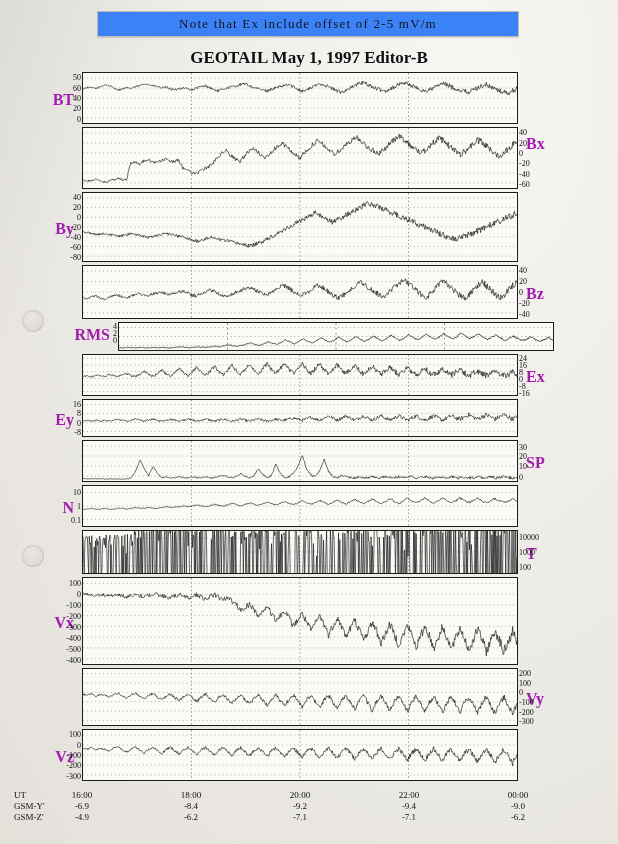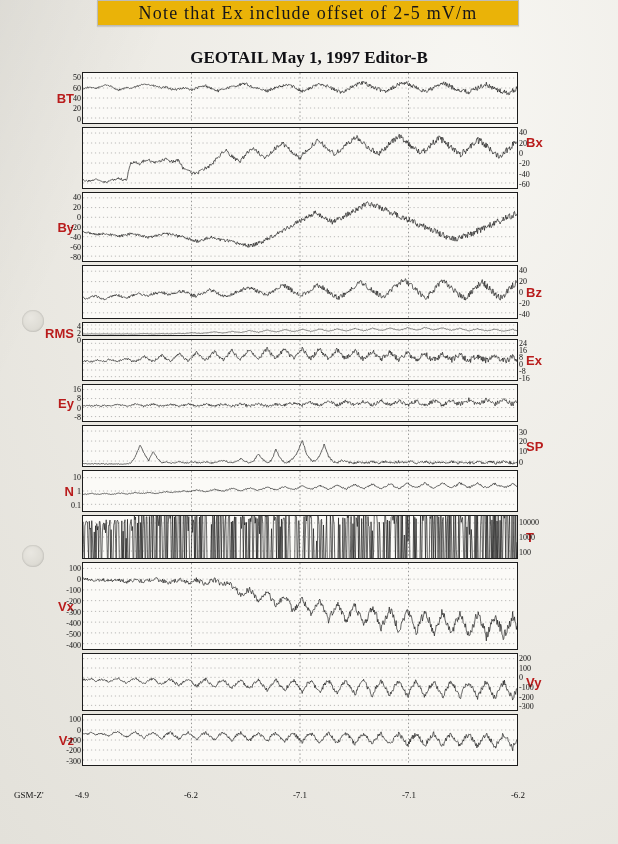--- a/index.html
+++ b/index.html
@@ -18,11 +18,11 @@
   }
   
   .note{
-    position:absolute;left:97px;top:0;width:420px;height:24px;
-    background:#eab308;
+    position:absolute;left:97px;top:11px;width:420px;height:24px;
+    background:#3b82f6;
     border:1px solid #bdbcb6;
     box-shadow:0 1px 1px rgba(0,0,0,0.12);
-    font-size:18px;
+    font-size:13px;
     letter-spacing:1.2px;
     display:flex;align-items:center;justify-content:center;
     color:#15151a;

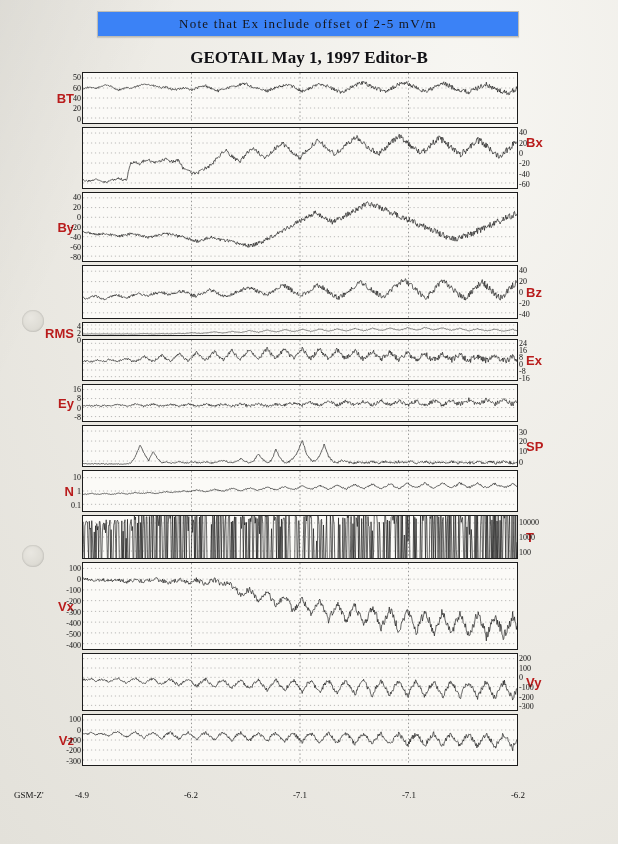--- a/index.html
+++ b/index.html
@@ -46,10 +46,10 @@
   .panel svg{display:block;width:100%;height:100%;}
   .lab{
     position:absolute;
-    font-size:13px;
+    font-size:16px;
     font-weight:bold;
-    color:#b91c1c;
-    font-family:Liberation Sans, sans-serif;
+    color:#a21caf;
+    font-family:Liberation Serif, serif;
     white-space:nowrap;
   }
   .lab.left{right:100%;margin-right:9px;}

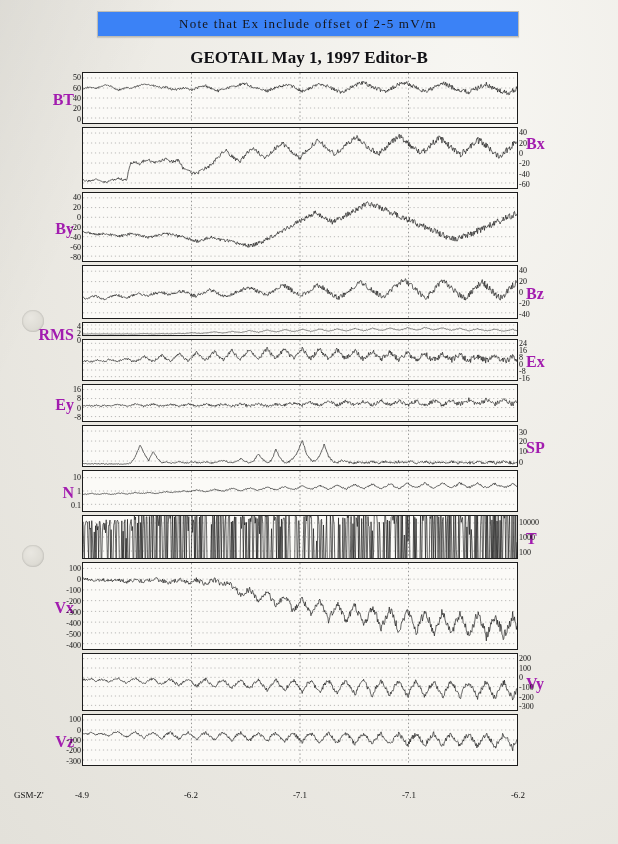--- a/index.html
+++ b/index.html
@@ -184,7 +184,7 @@
         <div style="top: 44.6px;">-40</div>
       </div>
     </div>
-    <div class="panel" style="height: 14px;">
+    <div class="panel" style="height: 29px; margin-left: 36px;">
       <svg viewBox="0 0 436 22" preserveAspectRatio="none">
         <line x1="109" x2="109" y1="0" y2="22" stroke="#555" stroke-width="0.6" stroke-dasharray="1.5 2.5"></line>
         <line x1="218" x2="218" y1="0" y2="22" stroke="#555" stroke-width="0.6" stroke-dasharray="1.5 2.5"></line>

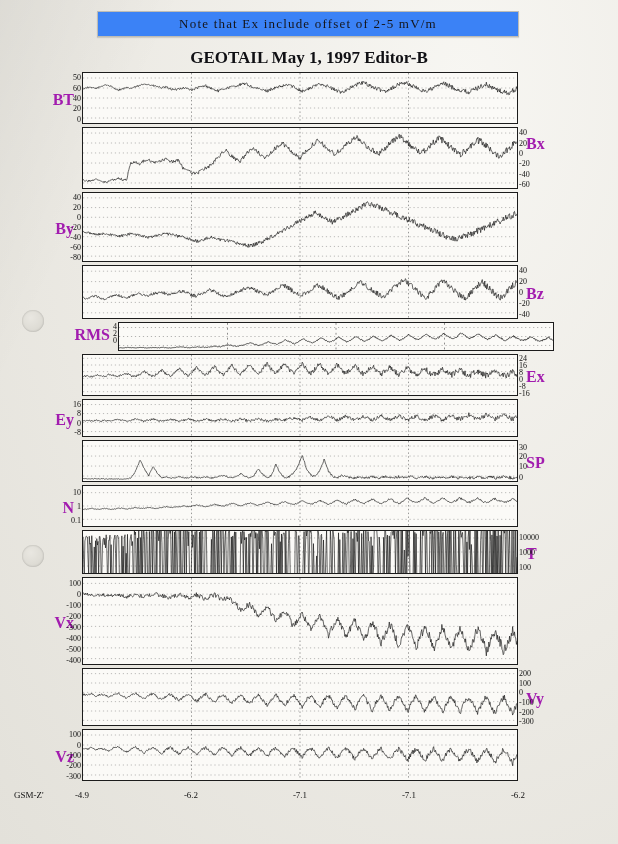--- a/index.html
+++ b/index.html
@@ -370,6 +370,14 @@
   </div>
 
 <div id="foot">
+  <div class="row">
+    <span class="rl">UT</span>
+  <span class="cell" style="left: 45px;">16:00</span>
+      <span class="cell" style="left: 154px;">18:00</span>
+      <span class="cell" style="left: 263px;">20:00</span>
+      <span class="cell" style="left: 372px;">22:00</span>
+      <span class="cell" style="left: 481px;">00:00</span>
+    </div>
     <div class="row">
       <span class="rl">GSM-Z'</span>
       <span class="cell" style="left: 45px;">-4.9</span>

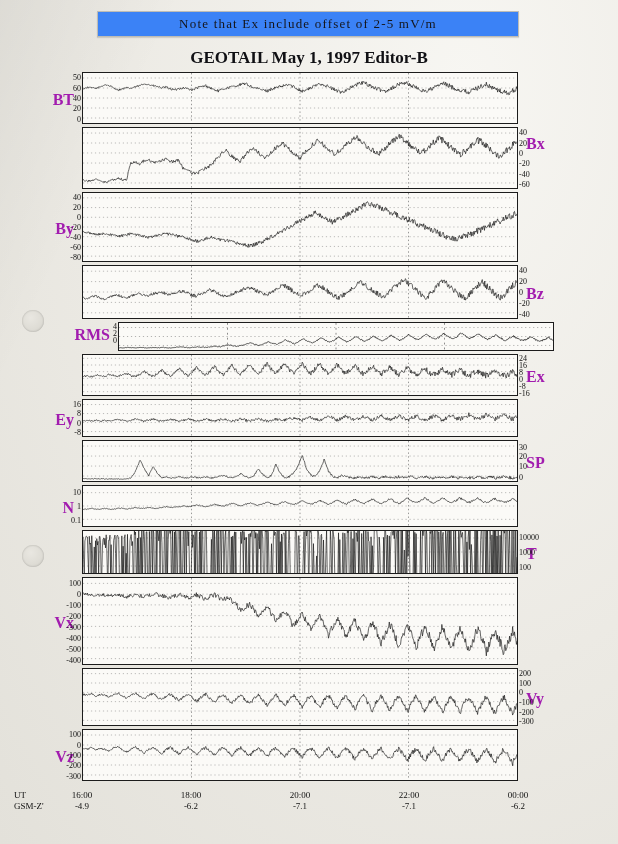--- a/index.html
+++ b/index.html
@@ -379,6 +379,14 @@
       <span class="cell" style="left: 481px;">00:00</span>
     </div>
     <div class="row">
+      <span class="rl">GSM-Y'</span>
+      <span class="cell" style="left: 45px;">-6.9</span>
+      <span class="cell" style="left: 154px;">-8.4</span>
+      <span class="cell" style="left: 263px;">-9.2</span>
+      <span class="cell" style="left: 372px;">-9.4</span>
+      <span class="cell" style="left: 481px;">-9.0</span>
+    </div>
+    <div class="row">
       <span class="rl">GSM-Z'</span>
       <span class="cell" style="left: 45px;">-4.9</span>
       <span class="cell" style="left: 154px;">-6.2</span>

